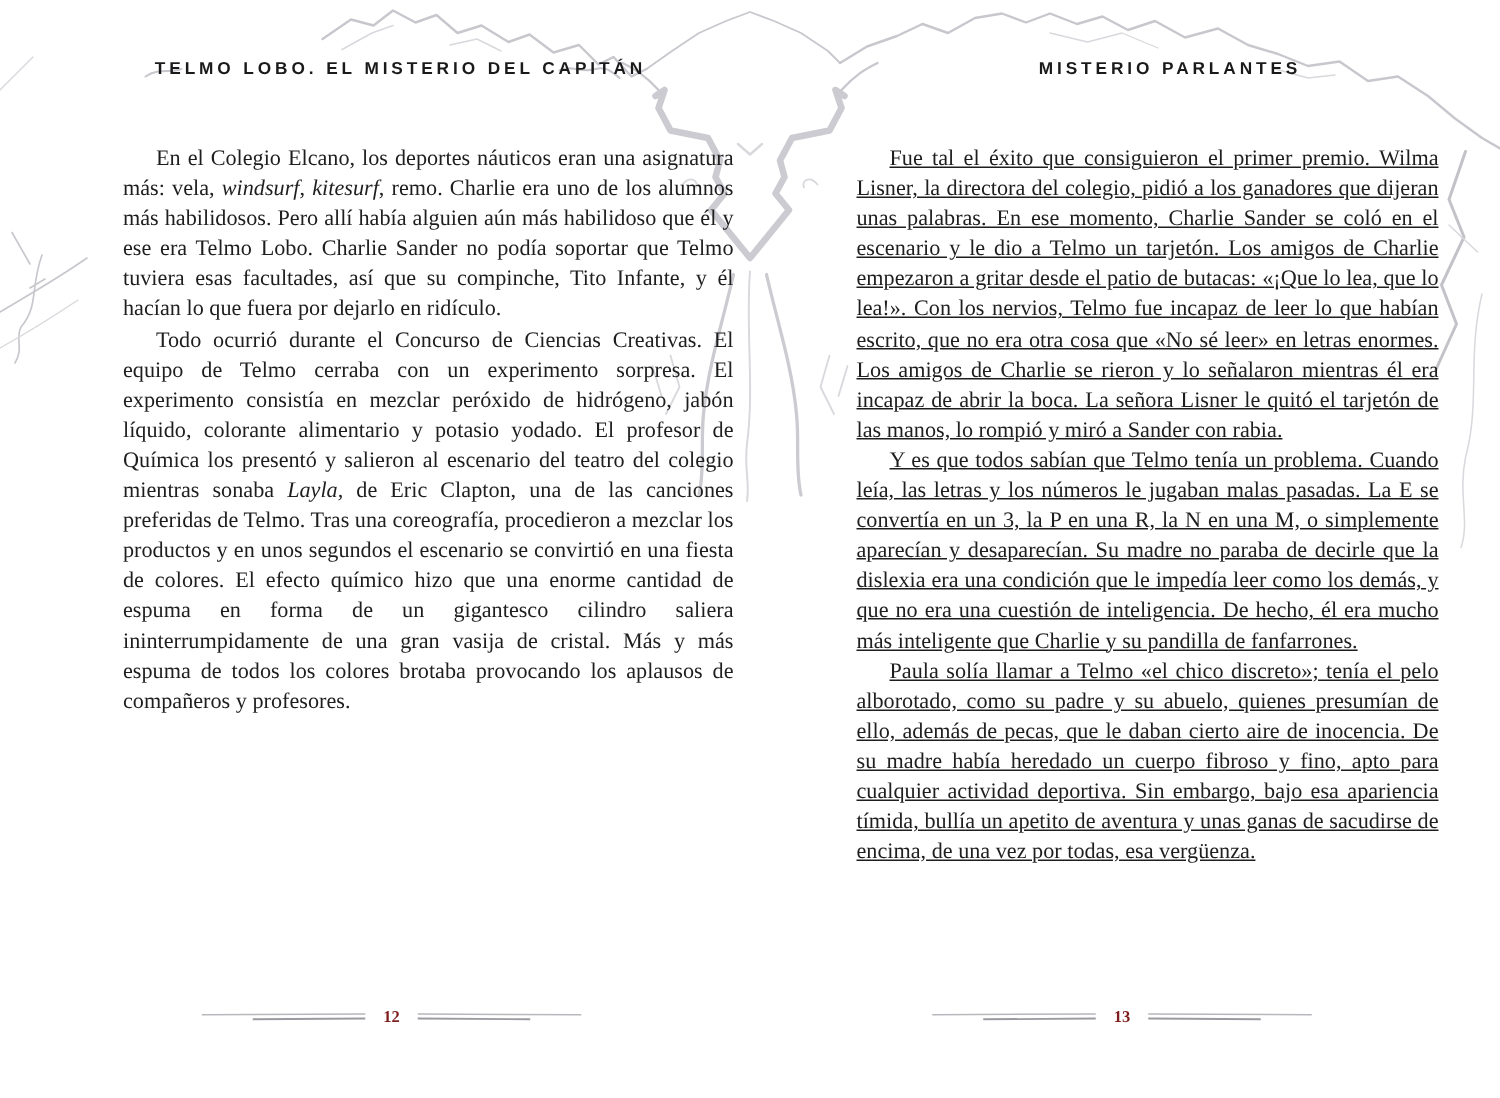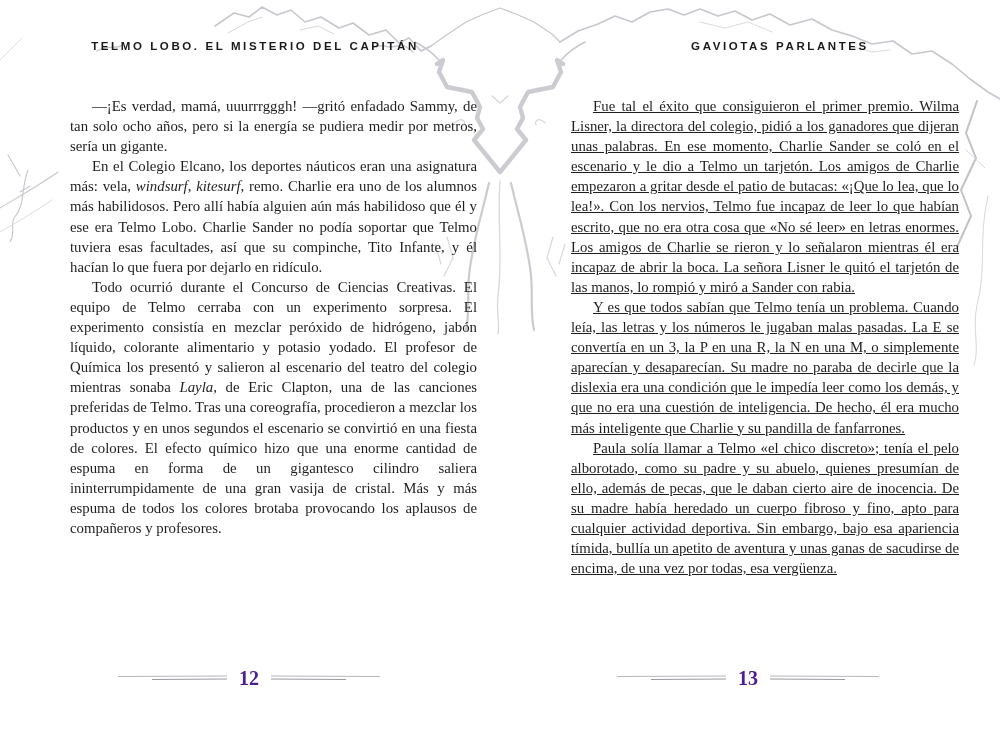--- a/index.html
+++ b/index.html
@@ -68,7 +68,7 @@
   </g>
 </svg>
 
-<div class="page" style="left:0;width:500px;">
+<div class="page" style="left:12px;width:500px;">
   <div class="running-header" style="left:255px;">TELMO LOBO. EL MISTERIO DEL CAPITÁN</div>
   <div class="text-column" style="left:70px;width:407px;">
       <p class="para"><span>—¡Es verdad, mamá, uuurrrgggh! —gritó enfadado Sammy, de tan solo ocho años, pero si la energía se pudiera medir por metros, sería un gigante.</span></p>

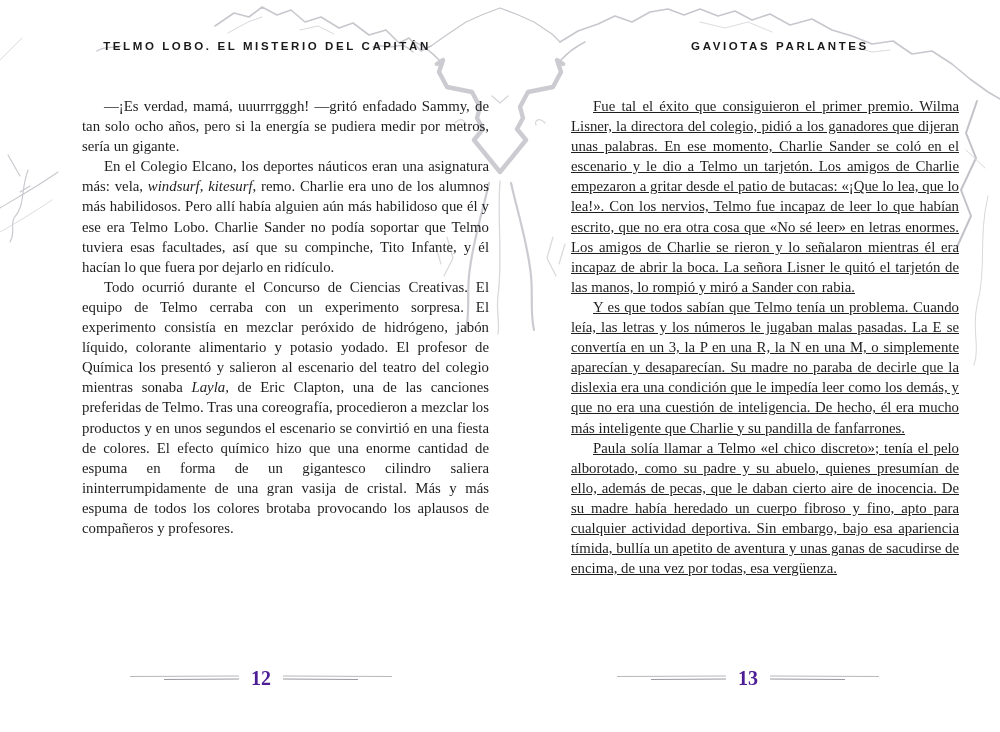--- a/index.html
+++ b/index.html
@@ -89,7 +89,7 @@
 </div>
 
 <div class="page" style="left:500px;width:500px;">
-  <div class="running-header" style="left:280px;">GAVIOTAS PARLANTES</div>
+  <div class="running-header" style="left:280px;">MISTERIO PARLANTES</div>
   <div class="text-column" style="left:71px;width:388px;text-decoration:underline;">
       <p class="para"><span>Fue tal el éxito que consiguieron el primer premio. Wilma Lisner, la directora del colegio, pidió a los ganadores que dijeran unas palabras. En ese momento, Charlie Sander se coló en el escenario y le dio a Telmo un tarjetón. Los amigos de Charlie empezaron a gritar desde el patio de butacas: «¡Que lo lea, que lo lea!». Con los nervios, Telmo fue incapaz de leer lo que habían escrito, que no era otra cosa que «No sé leer» en letras enormes. Los amigos de Charlie se rieron y lo señalaron mientras él era incapaz de abrir la boca. La señora Lisner le quitó el tarjetón de las manos, lo rompió y miró a Sander con rabia.</span></p>
       <p class="para"><span>Y es que todos sabían que Telmo tenía un problema. Cuando leía, las letras y los números le jugaban malas pasadas. La E se convertía en un 3, la P en una R, la N en una M, o simplemente aparecían y desaparecían. Su madre no paraba de decirle que la dislexia era una condición que le impedía leer como los demás, y que no era una cuestión de inteligencia. De hecho, él era mucho más inteligente que Charlie y su pandilla de fanfarrones.</span></p>

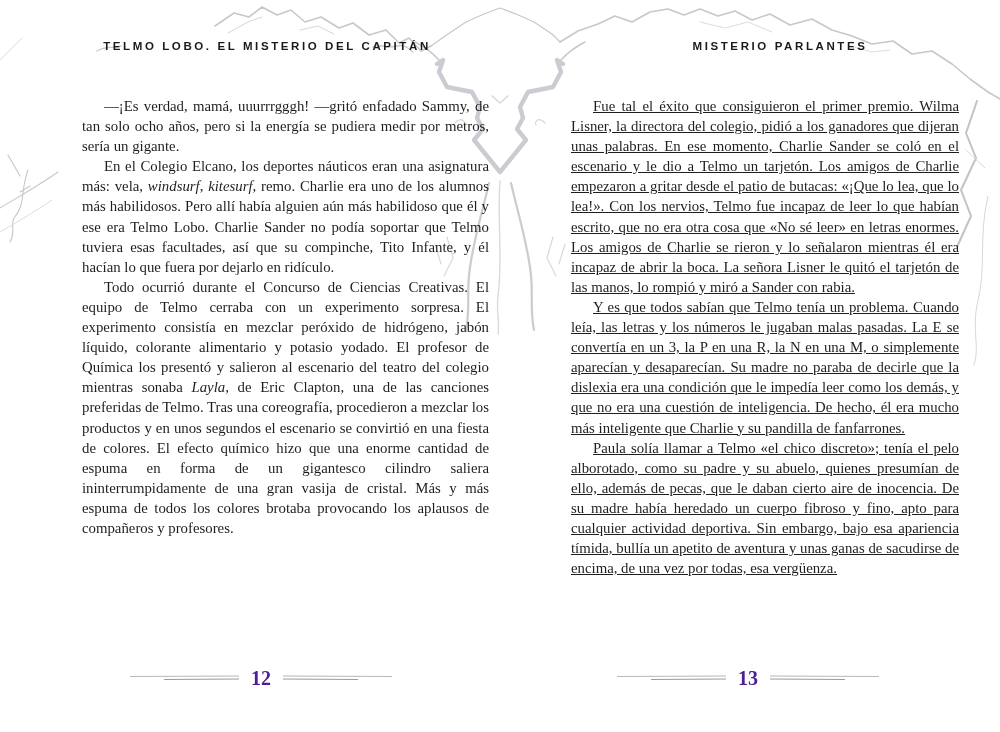--- a/index.html
+++ b/index.html
@@ -71,7 +71,6 @@
 <div class="page" style="left:12px;width:500px;">
   <div class="running-header" style="left:255px;">TELMO LOBO. EL MISTERIO DEL CAPITÁN</div>
   <div class="text-column" style="left:70px;width:407px;">
-      <p class="para"><span>—¡Es verdad, mamá, uuurrrgggh! —gritó enfadado Sammy, de tan solo ocho años, pero si la energía se pudiera medir por metros, sería un gigante.</span></p>
       <p class="para"><span>En el Colegio Elcano, los deportes náuticos eran una asignatura más: vela, </span><em>windsurf</em><span>, </span><em>kitesurf</em><span>, remo. Charlie era uno de los alumnos más habilidosos. Pero allí había alguien aún más habilidoso que él y ese era Telmo Lobo. Charlie Sander no podía soportar que Telmo tuviera esas facultades, así que su compinche, Tito Infante, y él hacían lo que fuera por dejarlo en ridículo.</span></p>
       <p class="para"><span>Todo ocurrió durante el Concurso de Ciencias Creativas. El equipo de Telmo cerraba con un experimento sorpresa. El experimento consistía en mezclar peróxido de hidrógeno, jabón líquido, colorante alimentario y potasio yodado. El profesor de Química los presentó y salieron al escenario del teatro del colegio mientras sonaba </span><em>Layla,</em><span> de Eric Clapton, una de las canciones preferidas de Telmo. Tras una coreografía, procedieron a mezclar los productos y en unos segundos el escenario se convirtió en una fiesta de colores. El efecto químico hizo que una enorme cantidad de espuma en forma de un gigantesco cilindro saliera ininterrumpidamente de una gran vasija de cristal. Más y más espuma de todos los colores brotaba provocando los aplausos de compañeros y profesores.</span></p>
     </div>

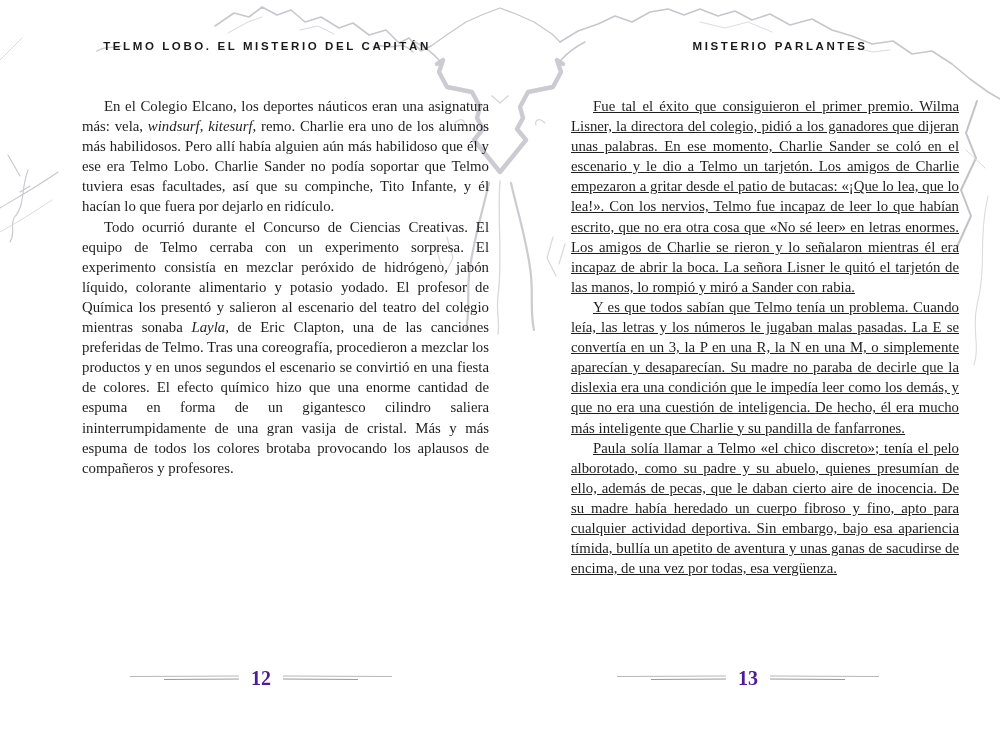--- a/index.html
+++ b/index.html
@@ -29,7 +29,7 @@
   }
   .folio .num{
     font-family:"Liberation Serif", serif;font-weight:700;
-    font-size:20px;color:#4c1d95;line-height:14px;
+    font-size:11px;color:#7f1d1d;line-height:14px;
   }
   .flourish{display:block;}
   .flourish.flip{transform:scaleX(-1);}

